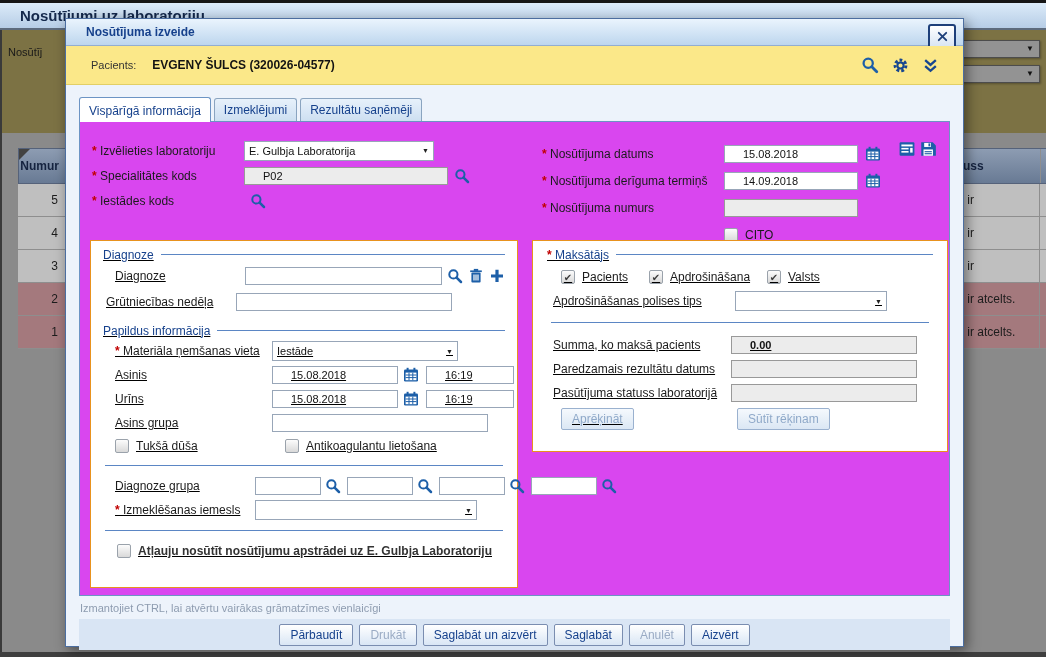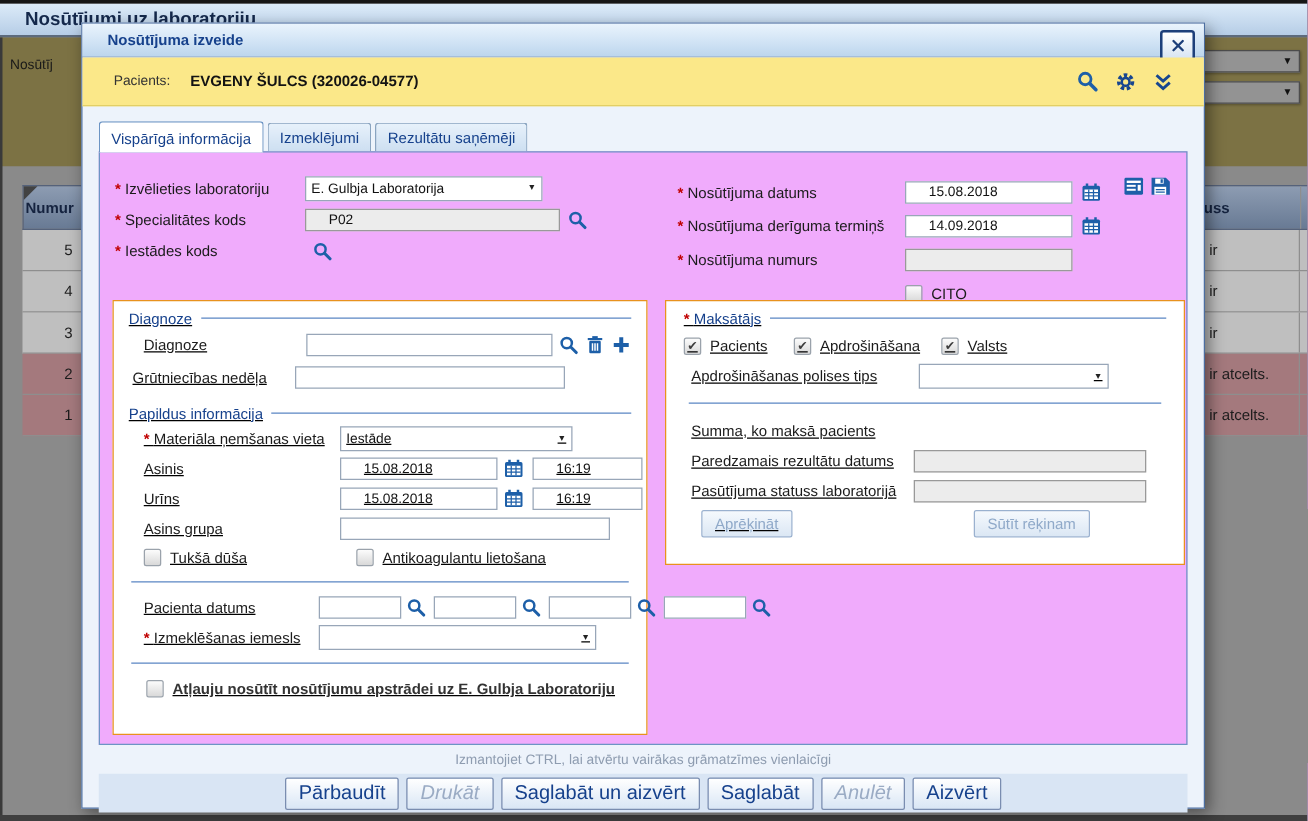--- a/index.html
+++ b/index.html
@@ -53,7 +53,7 @@
     margin-right:3px;cursor:pointer;}
   .tab.active{background:#fff;padding-top:6px;position:relative;top:1px;border-color:#6c94c4;}
 
-  .panel{position:relative;margin:0 13px;height:473px;background:#f0abfc;border:1px solid #6c94c4;z-index:1;}
+  .panel{position:relative;margin:0 13px;height:473px;background:#d946ef;border:1px solid #6c94c4;z-index:1;}
 
   .row{display:flex;align-items:center;}
   .lbl{font-size:12px;color:#1b1b1b;flex:none;}

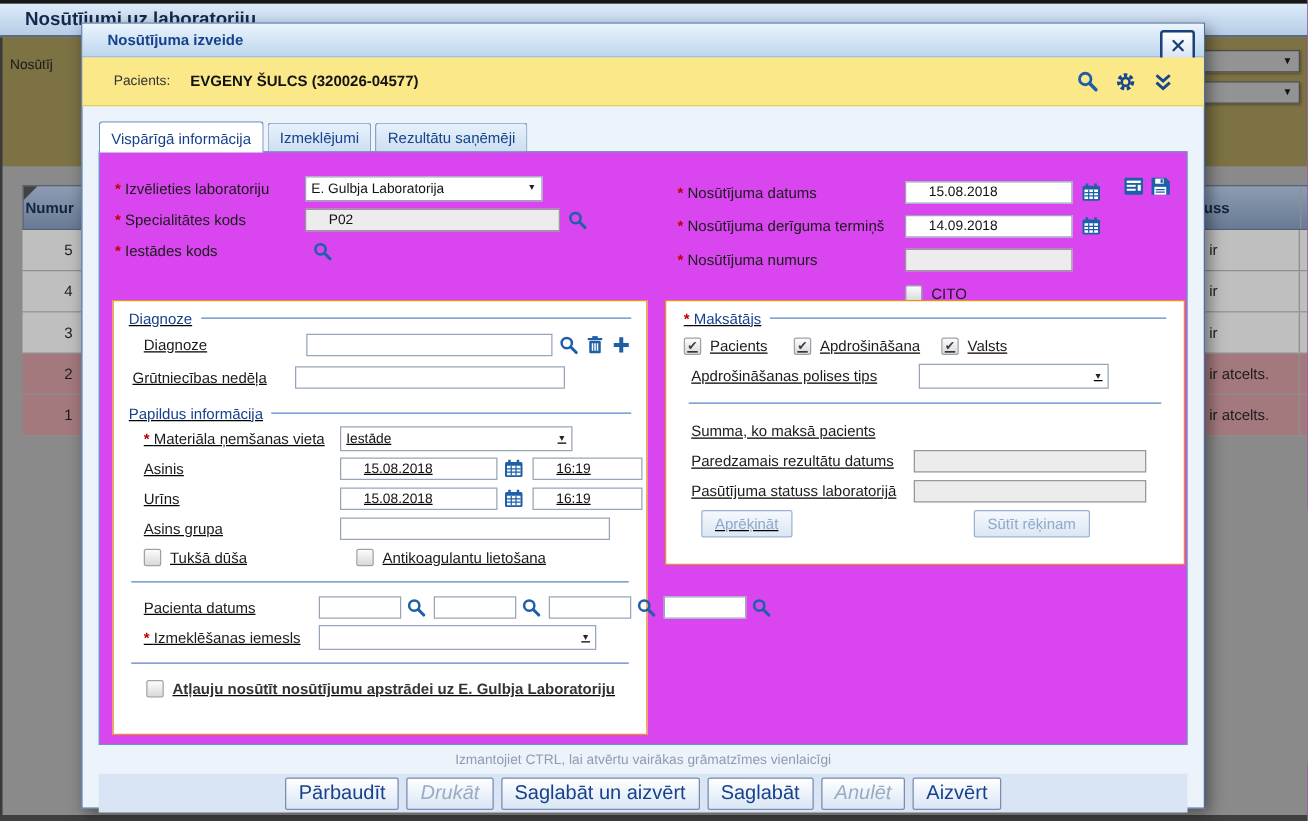--- a/index.html
+++ b/index.html
@@ -463,7 +463,7 @@
           <span class="legend-line"></span>
         </div>
         <div class="row mk-row" style="margin-top:2px">
-          <span class="mk-cb" style="width:88px;margin-left:0">
+          <span class="mk-cb" style="width:88px;margin-left:14px">
             <span class="cb checked"></span>
             <span class="cblab">Pacients</span>
           </span>

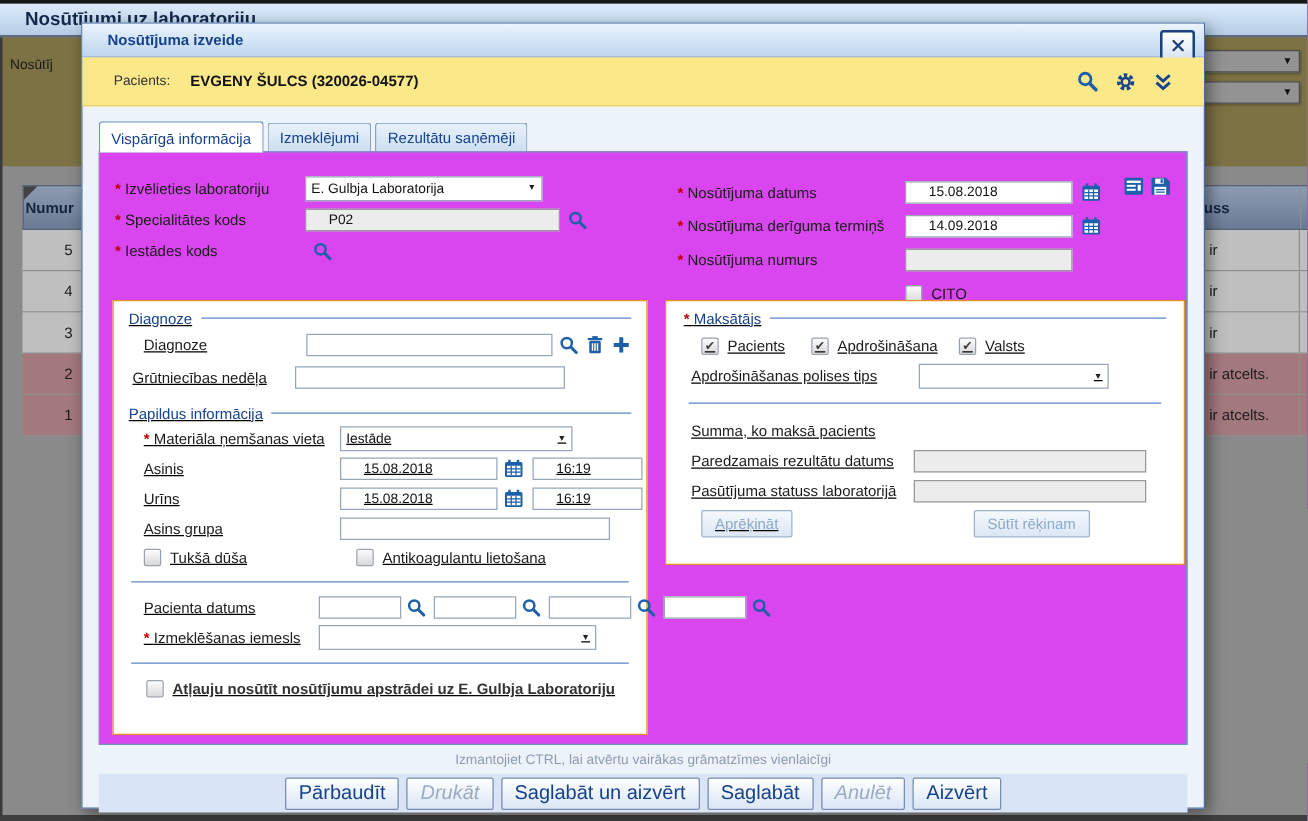--- a/index.html
+++ b/index.html
@@ -488,6 +488,7 @@
 
         <div class="row sum-row" style="height:25px">
           <span class="lbl" style="margin-left:6px;width:178px">Summa, ko maksā pacients</span>
+          <input class="inp ro" style="width: 148px; font-weight: bold;" value="0.00">
         </div>
         <div class="row sum-row" style="height:24px">
           <span class="lbl" style="margin-left:6px;width:178px">Paredzamais rezultātu datums</span>

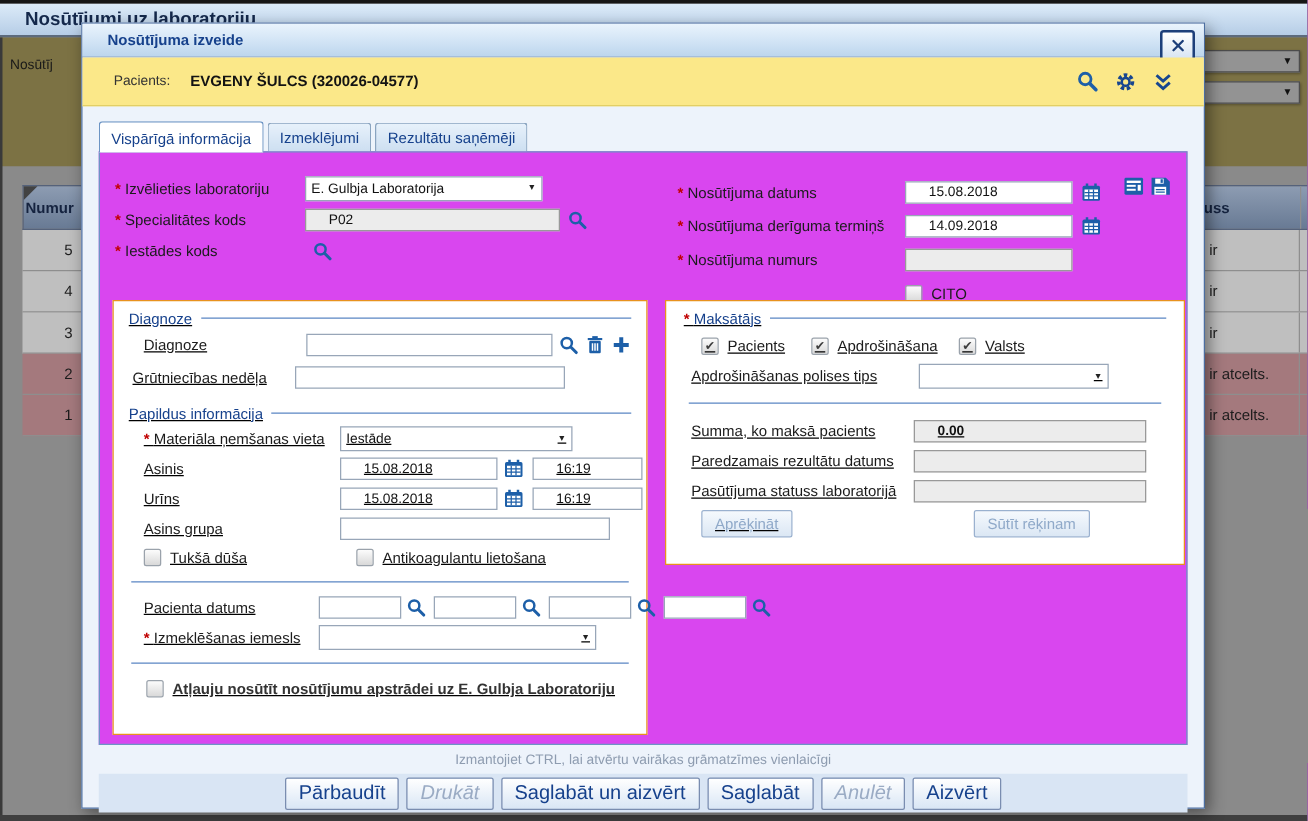--- a/index.html
+++ b/index.html
@@ -99,7 +99,7 @@
   .mk-cb{display:flex;align-items:center;}
   .sum-row .lbl{width:184px;}
   .softbtn{font-size:12px;color:#8fa9c9;background:linear-gradient(#f5f9fd,#dbe7f4);
-    border:1px solid #9ab1cf;border-radius:2px;padding:3px 10px;cursor:default;margin-left:42px;}
+    border:1px solid #9ab1cf;border-radius:2px;padding:3px 10px;cursor:default;}
 
   .hint{margin:6px 14px 0;font-size:11px;color:#8e9cb0;text-align:center;}
   .btnbar{margin:5px 13px 0;height:31px;background:#d9e5f4;display:flex;align-items:center;

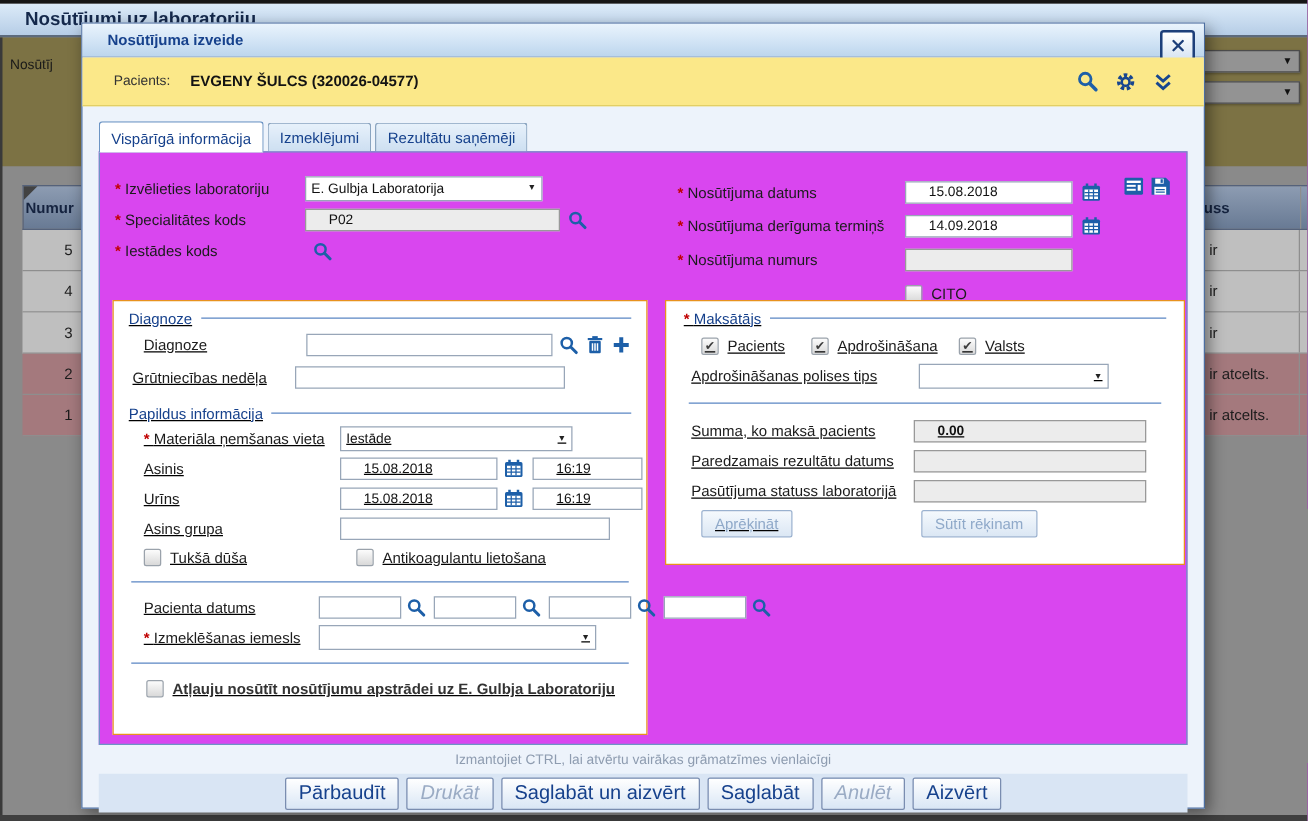--- a/index.html
+++ b/index.html
@@ -415,7 +415,7 @@
         <div class="divider"></div>
 
         <div class="row pp-row">
-          <span class="lbl" style="margin-left:12px;width:140px">Pacienta datums</span>
+          <span class="lbl" style="margin-left:12px;width:140px">Diagnoze grupa</span>
           <input class="inp" style="width: 28px;" value="">
           <span class="ic" style="margin-left:4px">
               <svg>

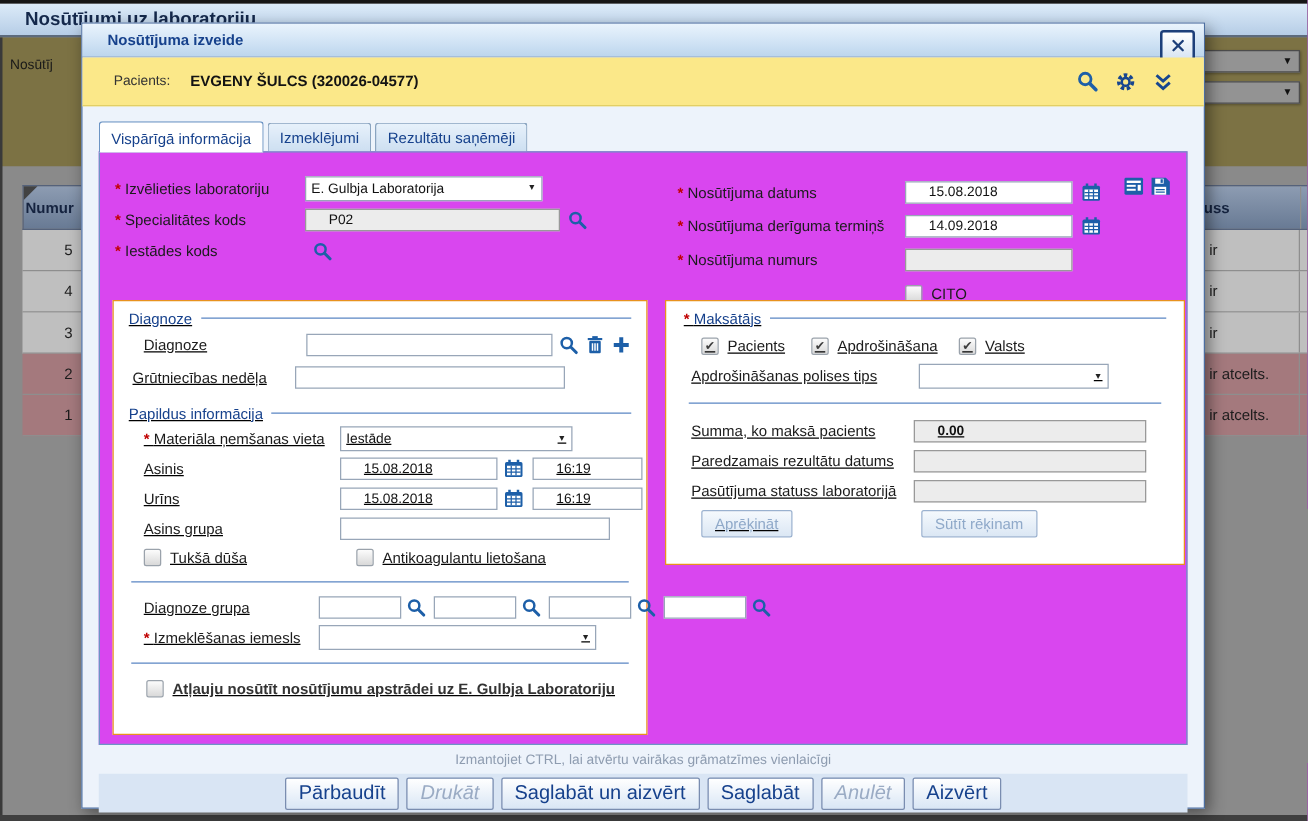--- a/index.html
+++ b/index.html
@@ -101,7 +101,7 @@
   .softbtn{font-size:12px;color:#8fa9c9;background:linear-gradient(#f5f9fd,#dbe7f4);
     border:1px solid #9ab1cf;border-radius:2px;padding:3px 10px;cursor:default;}
 
-  .hint{margin:6px 14px 0;font-size:11px;color:#8e9cb0;text-align:center;}
+  .hint{margin:6px 14px 0;font-size:11px;color:#8e9cb0;}
   .btnbar{margin:5px 13px 0;height:31px;background:#d9e5f4;display:flex;align-items:center;
     justify-content:center;gap:6px;}
   .btn{font-family:inherit;font-size:16px;color:#16418c;background:linear-gradient(#ffffff,#d9e6f5);

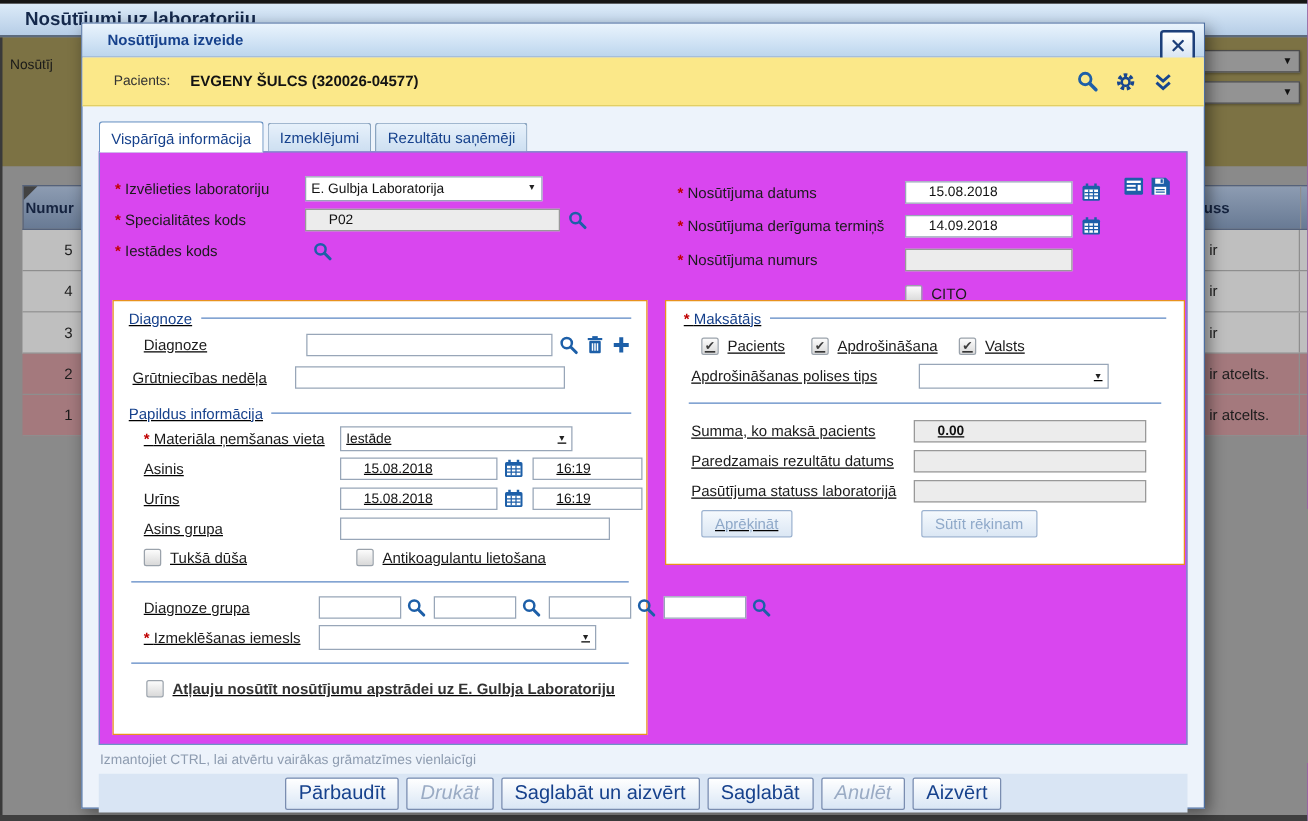--- a/index.html
+++ b/index.html
@@ -104,7 +104,7 @@
   .hint{margin:6px 14px 0;font-size:11px;color:#8e9cb0;}
   .btnbar{margin:5px 13px 0;height:31px;background:#d9e5f4;display:flex;align-items:center;
     justify-content:center;gap:6px;}
-  .btn{font-family:inherit;font-size:16px;color:#16418c;background:linear-gradient(#ffffff,#d9e6f5);
+  .btn{font-family:inherit;font-size:12px;color:#16418c;background:linear-gradient(#ffffff,#d9e6f5);
     border:1px solid #7a8db0;border-radius:2px;padding:3px 10px;cursor:pointer;}
   .btn.dis{color:#9aabc4;cursor:default;font-style:italic;}
 </style>

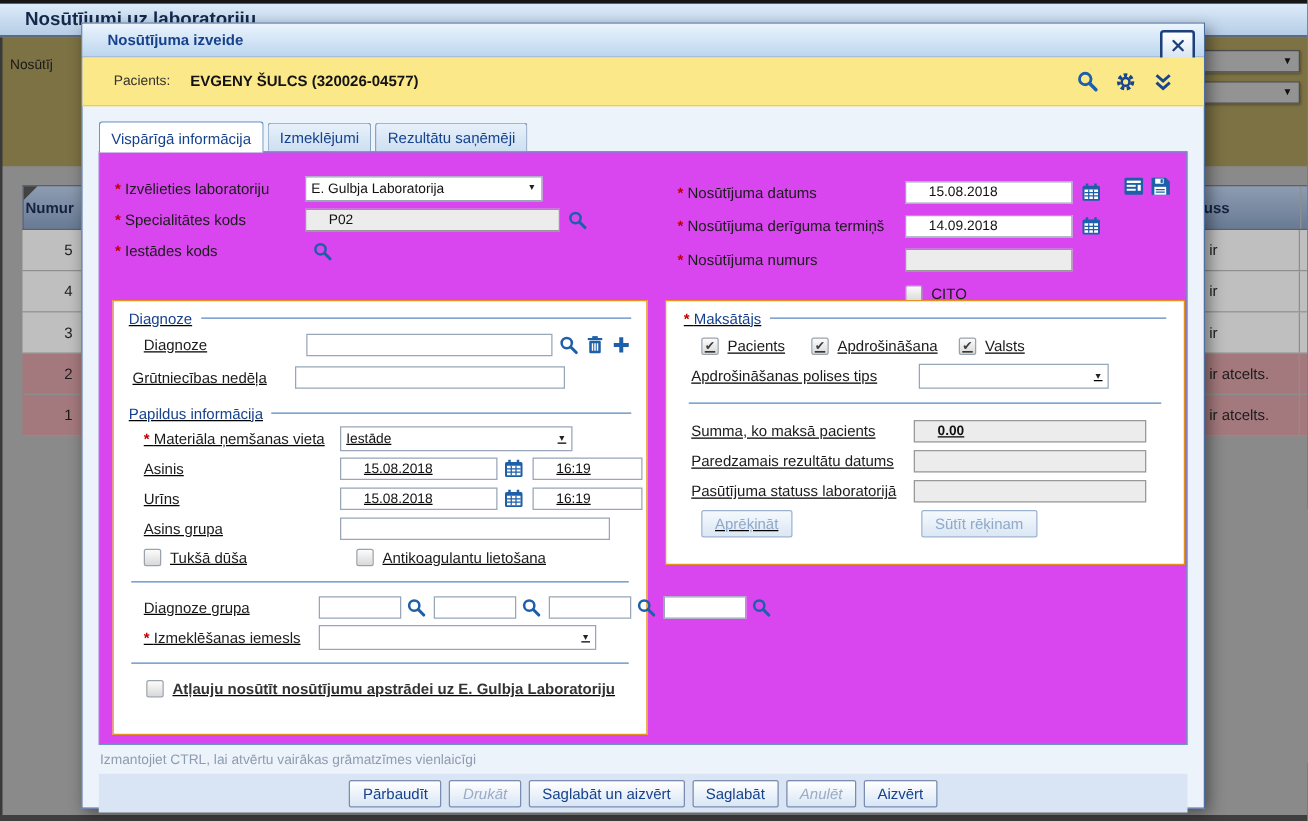--- a/index.html
+++ b/index.html
@@ -106,7 +106,7 @@
     justify-content:center;gap:6px;}
   .btn{font-family:inherit;font-size:12px;color:#16418c;background:linear-gradient(#ffffff,#d9e6f5);
     border:1px solid #7a8db0;border-radius:2px;padding:3px 10px;cursor:pointer;}
-  .btn.dis{color:#9aabc4;cursor:default;font-style:italic;}
+  .btn.dis{color:#9aabc4;cursor:default;}
 </style>
 </head>
 <body>

